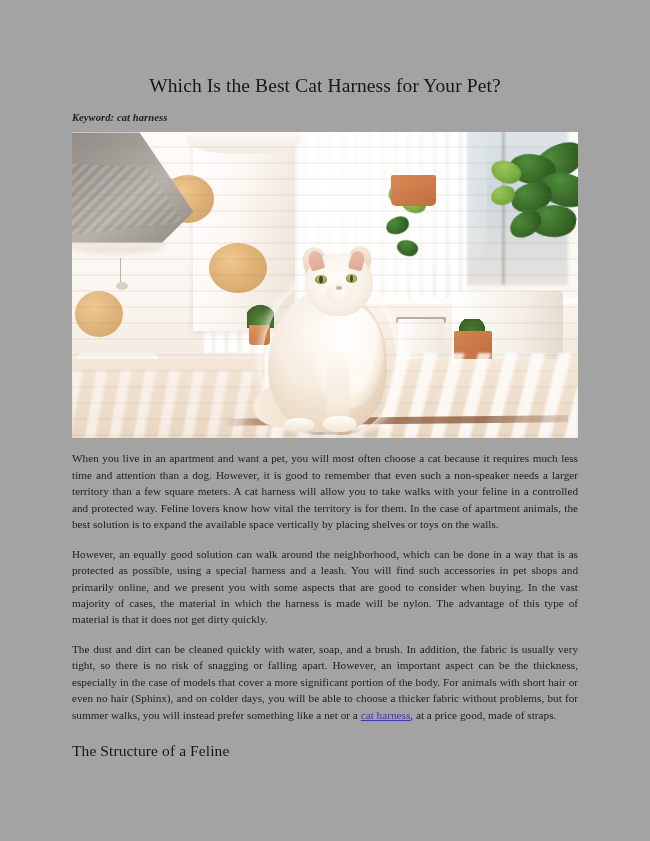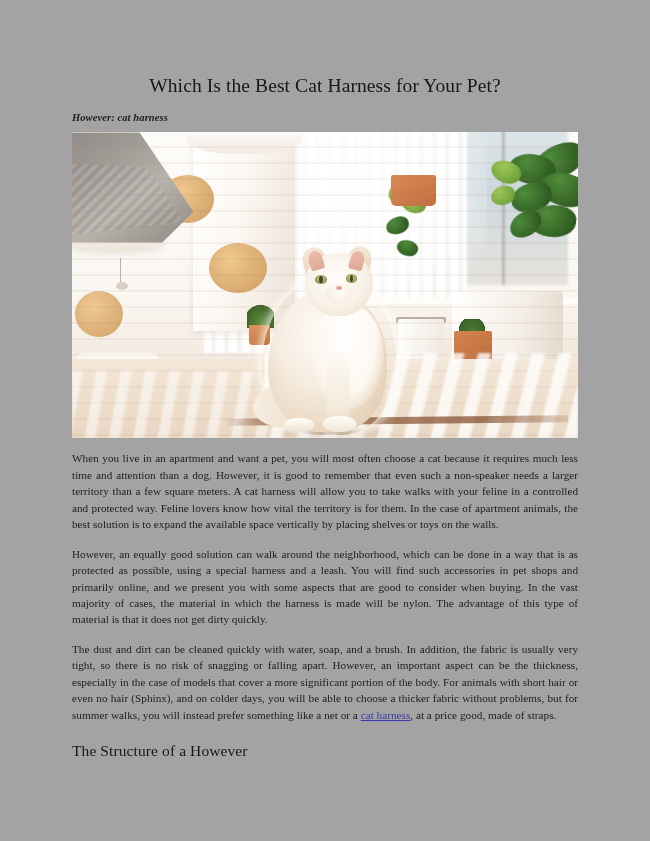--- a/index.html
+++ b/index.html
@@ -578,7 +578,7 @@
 
     <h1 class="doc-title">Which Is the Best Cat Harness for Your Pet?</h1>
 
-    <p class="keyword-line">However: cat harness</p>
+    <p class="keyword-line">Keyword: cat harness</p>
 
     <div class="photo-wrap">
       <div class="photo">

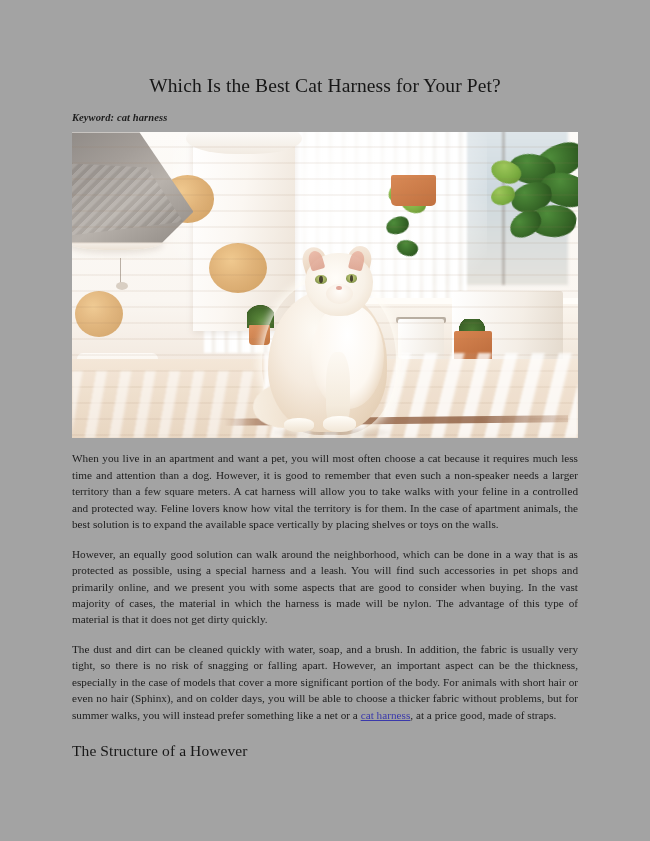--- a/index.html
+++ b/index.html
@@ -668,7 +668,7 @@
 
     <p class="para"><span>The dust and dirt can be cleaned quickly with water, soap, and a brush. In addition, the fabric is usually very tight, so there is no risk of snagging or falling apart. However, an important aspect can be the thickness, especially in the case of models that cover a more significant portion of the body. For animals with short hair or even no hair (Sphinx), and on colder days, you will be able to choose a thicker fabric without problems, but for summer walks, you will instead prefer something like a net or a </span><a href="#" class="inline-link">cat harness</a><span>, at a price good, made of straps.</span></p>
 
-    <h2 class="section-heading">The Structure of a However</h2>
+    <h2 class="section-heading">The Structure of a Feline</h2>
 
   </div>
 </div>

